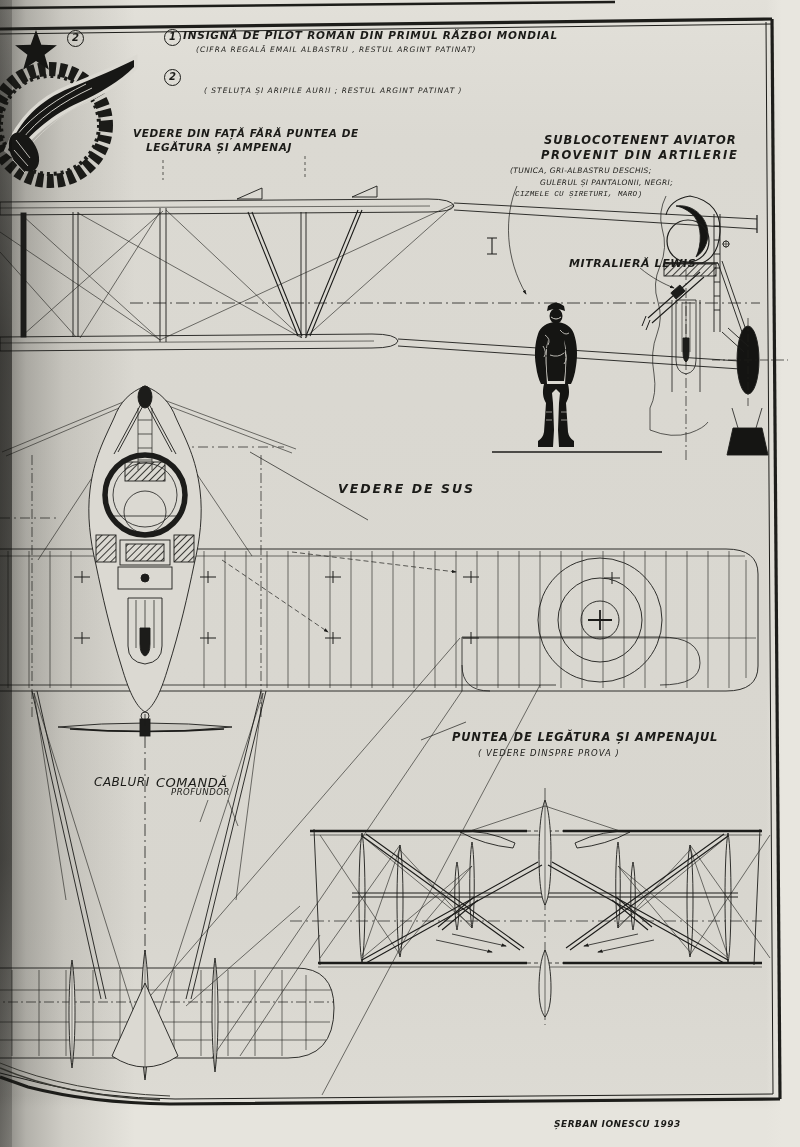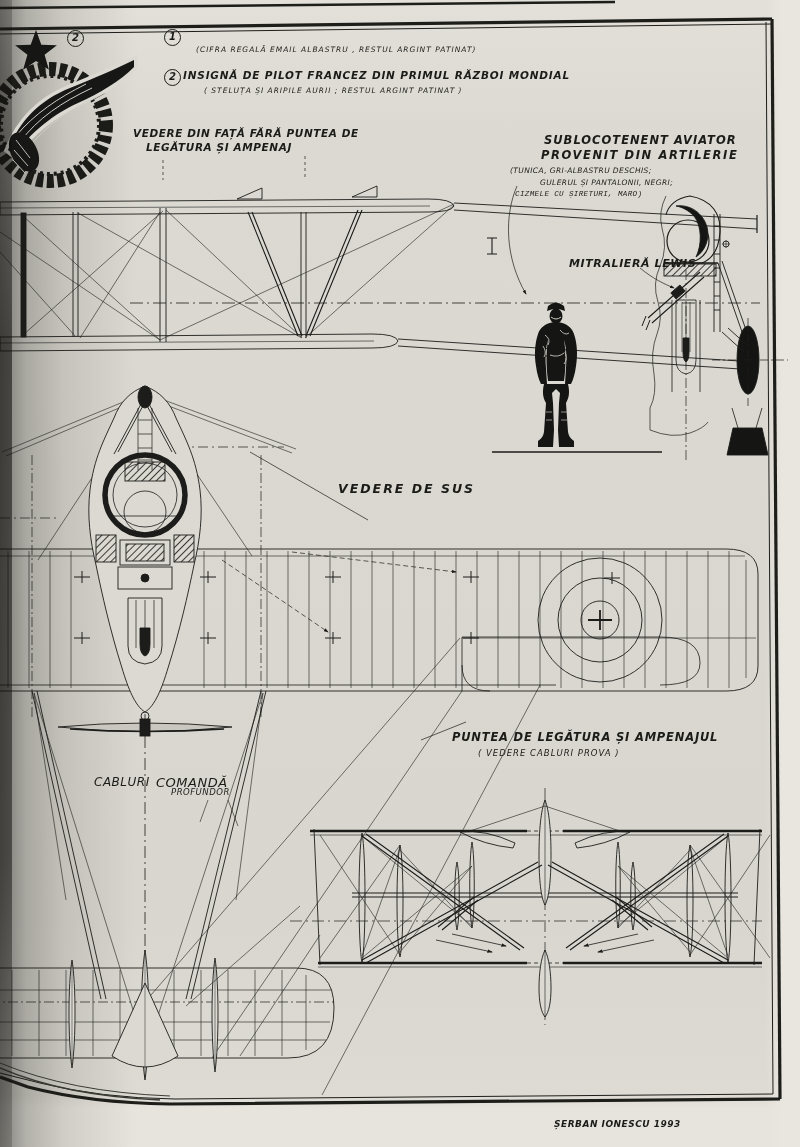--- a/index.html
+++ b/index.html
@@ -290,6 +290,7 @@
 <div class="circ" style="left:67px;top:30px;">2</div>
 
 <div class="circ" style="left:164px;top:29px;">1</div>
+<div class="t b" style="left:183px;top:30px;font-size:10.5px;letter-spacing:.8px;">INSIGNĂ DE PILOT ROMÂN DIN PRIMUL RĂZBOI MONDIAL</div>
 <div class="t" style="left:196px;top:46px;font-size:7.5px;letter-spacing:1px;">(CIFRA REGALĂ EMAIL ALBASTRU , RESTUL ARGINT PATINAT)</div>
 
 <div class="circ" style="left:164px;top:69px;">2</div>

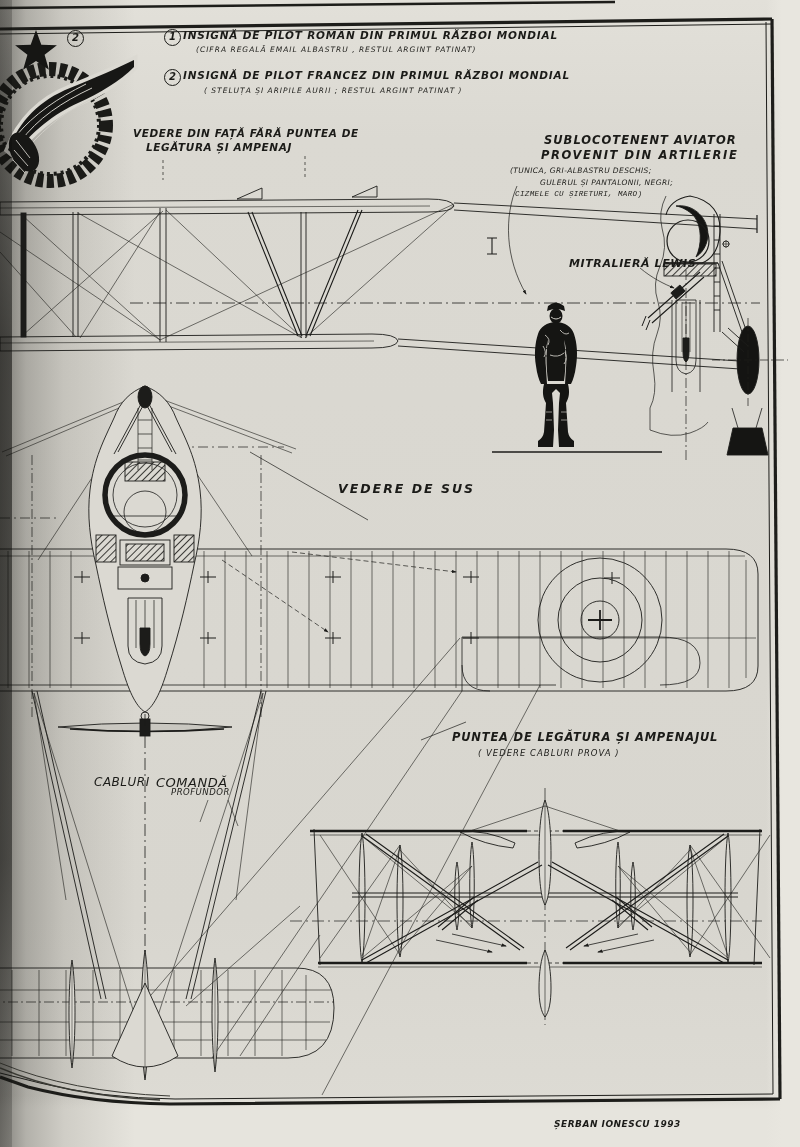--- a/index.html
+++ b/index.html
@@ -294,7 +294,6 @@
 <div class="t" style="left:196px;top:46px;font-size:7.5px;letter-spacing:1px;">(CIFRA REGALĂ EMAIL ALBASTRU , RESTUL ARGINT PATINAT)</div>
 
 <div class="circ" style="left:164px;top:69px;">2</div>
-<div class="t b" style="left:183px;top:70px;font-size:10.5px;letter-spacing:.8px;">INSIGNĂ DE PILOT FRANCEZ DIN PRIMUL RĂZBOI MONDIAL</div>
 <div class="t" style="left:204px;top:87px;font-size:7.5px;letter-spacing:1px;">( STELUȚA ȘI ARIPILE AURII ;  RESTUL ARGINT PATINAT )</div>
 
 <div class="t b" style="left:133px;top:128px;font-size:10.5px;letter-spacing:.6px;">VEDERE DIN FAȚĂ FĂRĂ PUNTEA DE</div>

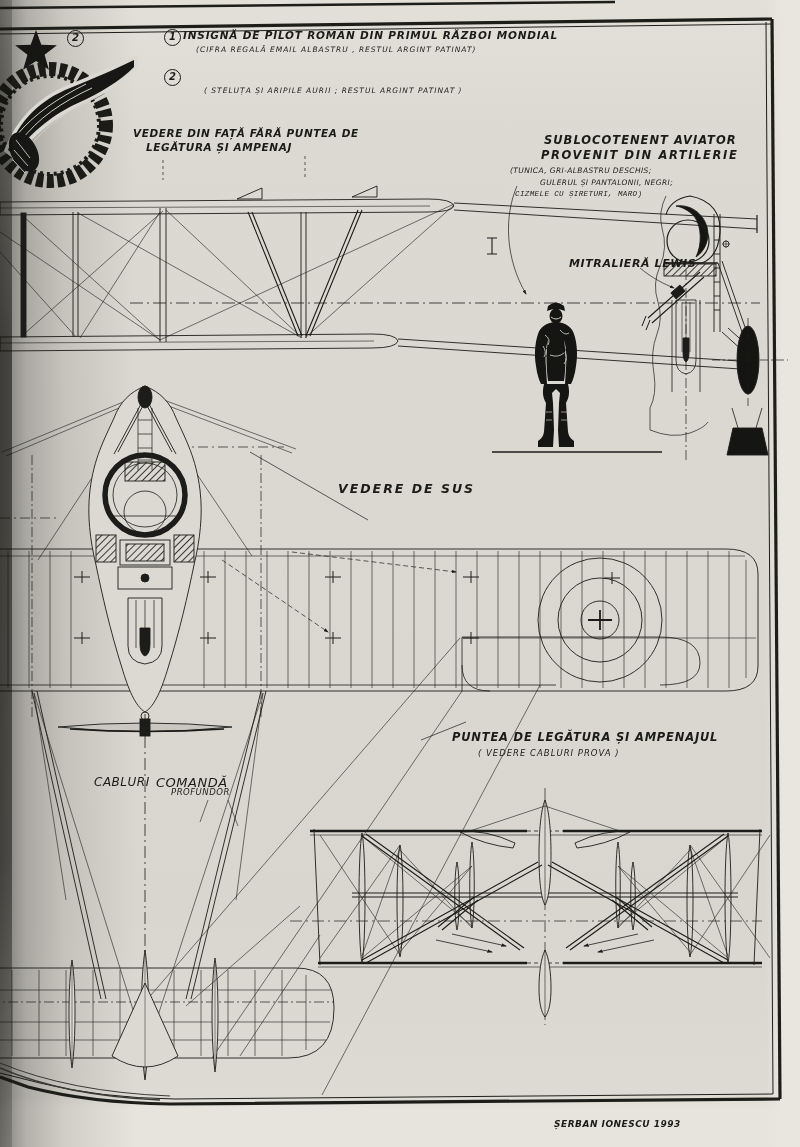--- a/index.html
+++ b/index.html
@@ -310,7 +310,7 @@
 <div class="t b" style="left:338px;top:482px;font-size:12.5px;letter-spacing:2px;">VEDERE DE SUS</div>
 
 <div class="t b" style="left:452px;top:731px;font-size:11.5px;letter-spacing:.8px;">PUNTEA DE LEGĂTURA ȘI AMPENAJUL</div>
-<div class="t" style="left:478px;top:749px;font-size:8.5px;letter-spacing:1px;">( VEDERE   CABLURI   PROVA )</div>
+<div class="t" style="left:478px;top:749px;font-size:8.5px;letter-spacing:1px;">( VEDERE   DINSPRE   PROVA )</div>
 
 <div class="t" style="left:94px;top:776px;font-size:12px;letter-spacing:.5px;">CABLURI</div>
 <div class="t" style="left:156px;top:776px;font-size:13px;letter-spacing:.5px;">COMANDĂ</div>

